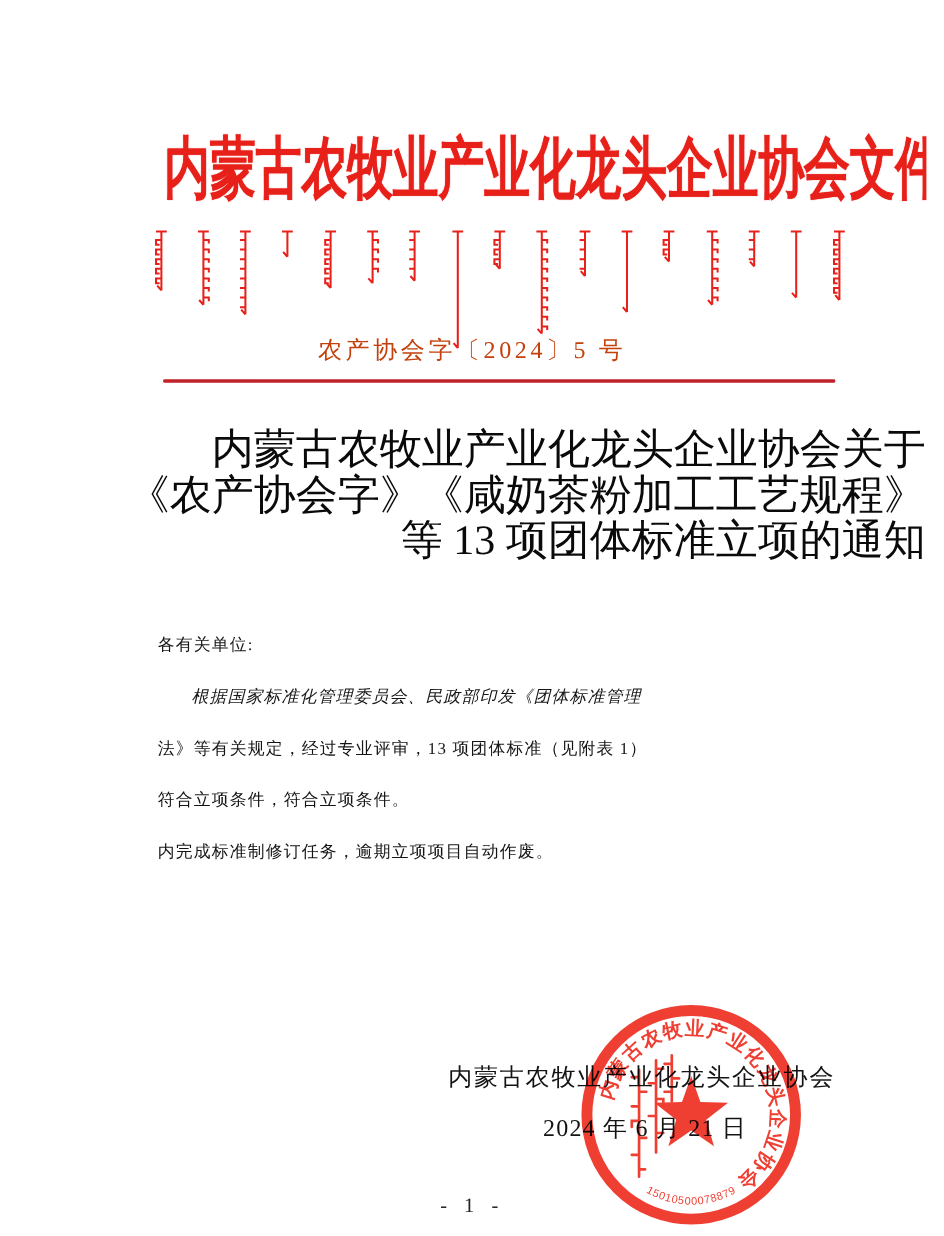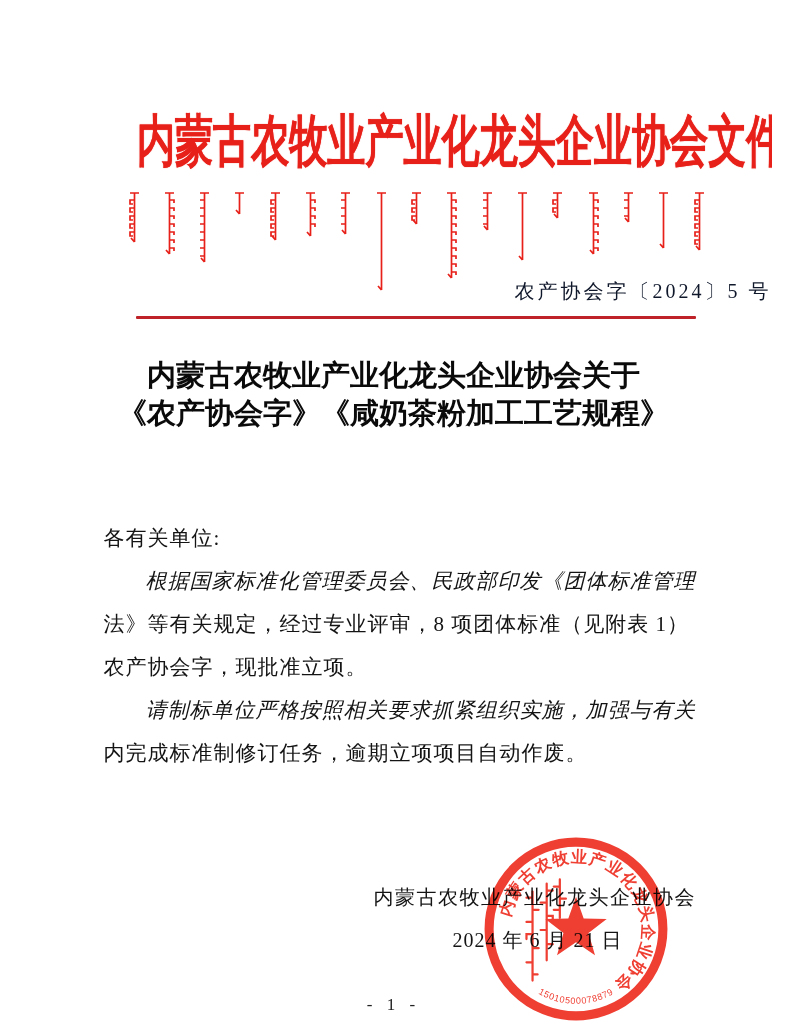--- a/index.html
+++ b/index.html
@@ -29,7 +29,7 @@
   .mongol-col{display:block;}
   .doc-number{
     position:absolute;top:278px;left:0;width:100%;
-    text-align:right;font-size:20px;letter-spacing:3px;color:#0f172a;
+    text-align:center;font-size:20px;letter-spacing:3px;color:#c2410c;
     white-space:nowrap;
   }
   .red-rule{

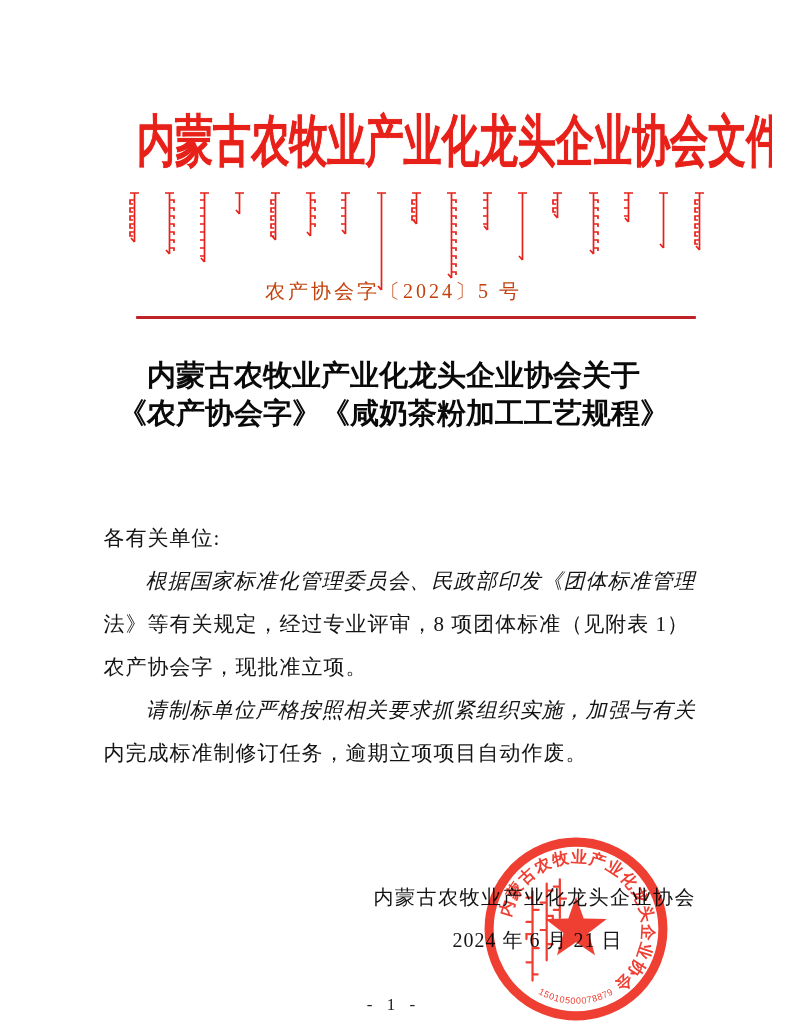--- a/index.html
+++ b/index.html
@@ -38,8 +38,8 @@
   }
   .doc-title{
     position:absolute;top:356px;left:0;width:100%;
-    text-align:center;font-weight:bold;color:#0a0a0a;
-    font-size:29px;line-height:38px;
+    text-align:right;font-weight:normal;color:#0a0a0a;
+    font-size:35px;line-height:38px;
   }
   .doc-title .title-line{white-space:nowrap;}
   .body-text{

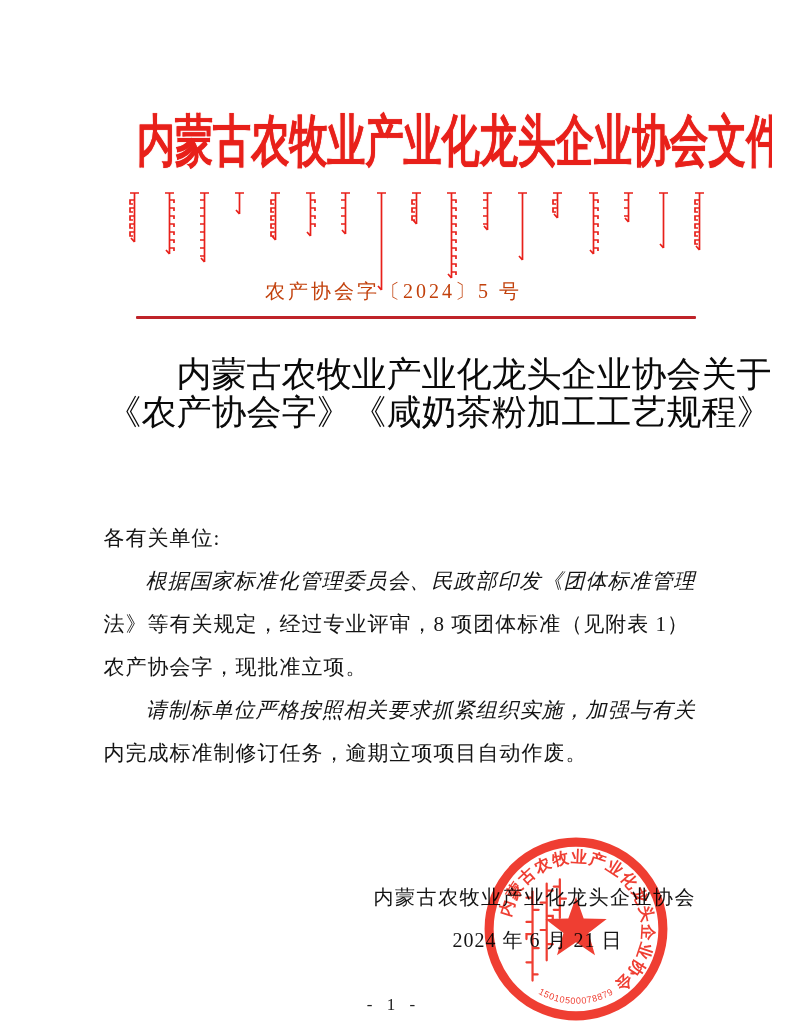--- a/index.html
+++ b/index.html
@@ -133,6 +133,7 @@
   <div class="doc-title">
     <div class="title-line">内蒙古农牧业产业化龙头企业协会关于</div>
     <div class="title-line">《农产协会字》《咸奶茶粉加工工艺规程》</div>
+    <div class="title-line">等 13 项团体标准立项的通知</div>
   </div>
 
   <div class="body-text">

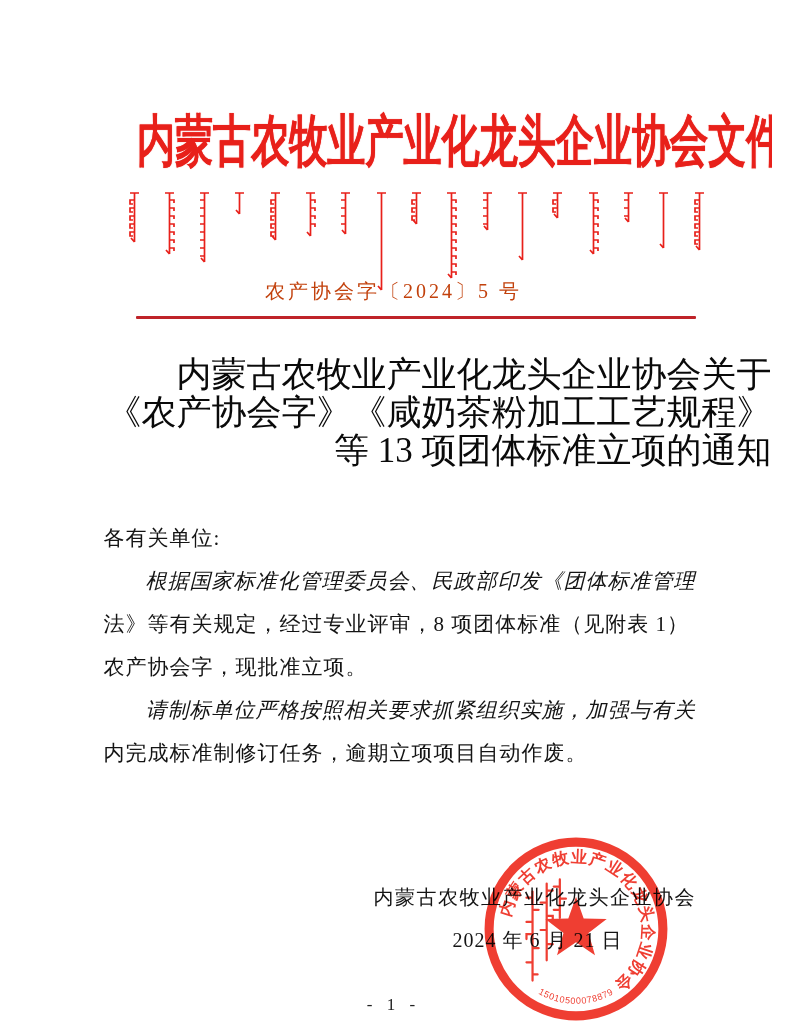--- a/index.html
+++ b/index.html
@@ -43,8 +43,8 @@
   }
   .doc-title .title-line{white-space:nowrap;}
   .body-text{
-    position:absolute;top:517px;left:88px;width:598px;
-    font-size:21px;line-height:43px;letter-spacing:1px;color:var(--ink);
+    position:absolute;top:517px;left:116px;width:598px;
+    font-size:14px;line-height:43px;letter-spacing:1px;color:var(--ink);
   }
   .body-line{white-space:nowrap;}
   .body-line.indent{text-indent:2em;font-style:italic;}

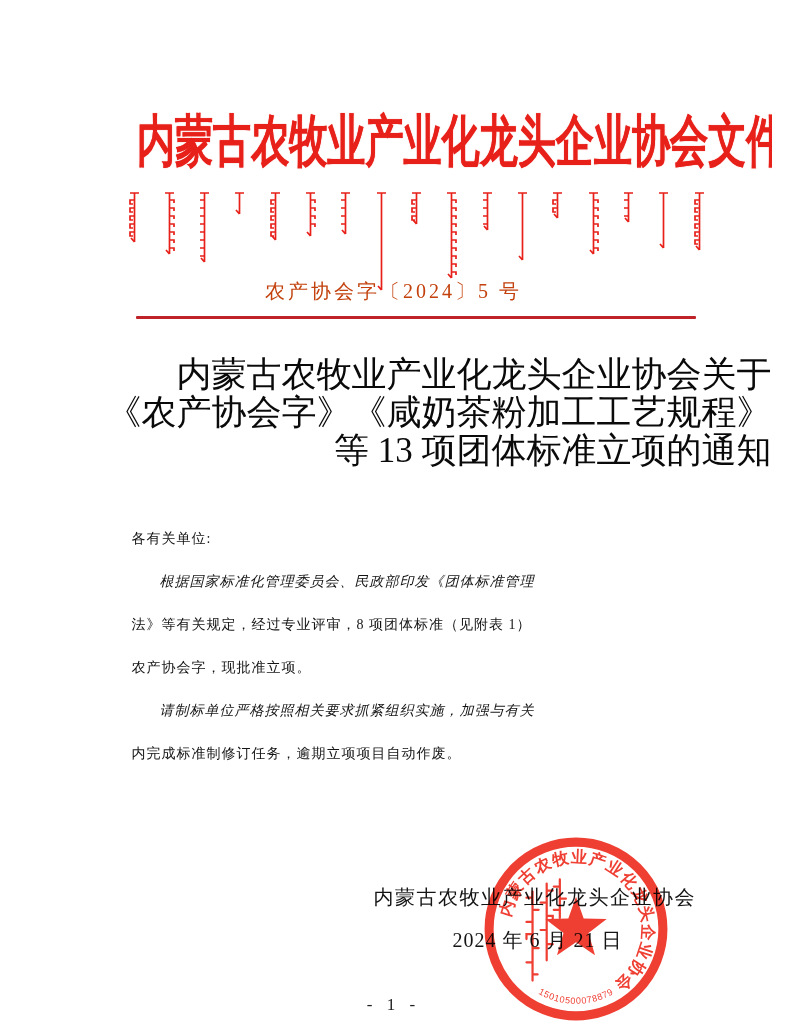--- a/index.html
+++ b/index.html
@@ -139,7 +139,7 @@
   <div class="body-text">
       <div class="body-line">各有关单位:</div>
       <div class="body-line indent">根据国家标准化管理委员会、民政部印发《团体标准管理</div>
-      <div class="body-line">法》等有关规定，经过专业评审，8 项团体标准（见附表 1）</div>
+      <div class="body-line">法》等有关规定，经过专业评审，13 项团体标准（见附表 1）</div>
       <div class="body-line">农产协会字，现批准立项。</div>
       <div class="body-line indent">请制标单位严格按照相关要求抓紧组织实施，加强与有关</div>
       <div class="body-line">内完成标准制修订任务，逾期立项项目自动作废。</div>

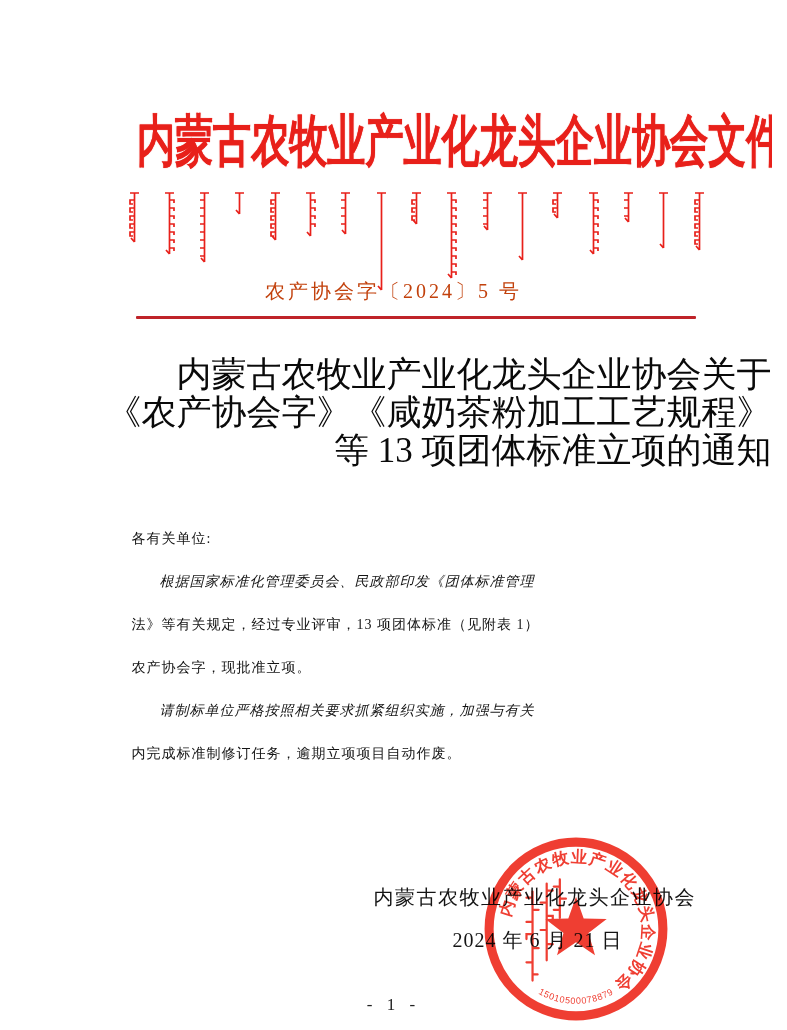--- a/index.html
+++ b/index.html
@@ -140,7 +140,7 @@
       <div class="body-line">各有关单位:</div>
       <div class="body-line indent">根据国家标准化管理委员会、民政部印发《团体标准管理</div>
       <div class="body-line">法》等有关规定，经过专业评审，13 项团体标准（见附表 1）</div>
-      <div class="body-line">农产协会字，现批准立项。</div>
+      <div class="body-line">符合立项条件，符合立项条件。</div>
       <div class="body-line indent">请制标单位严格按照相关要求抓紧组织实施，加强与有关</div>
       <div class="body-line">内完成标准制修订任务，逾期立项项目自动作废。</div>
     </div>

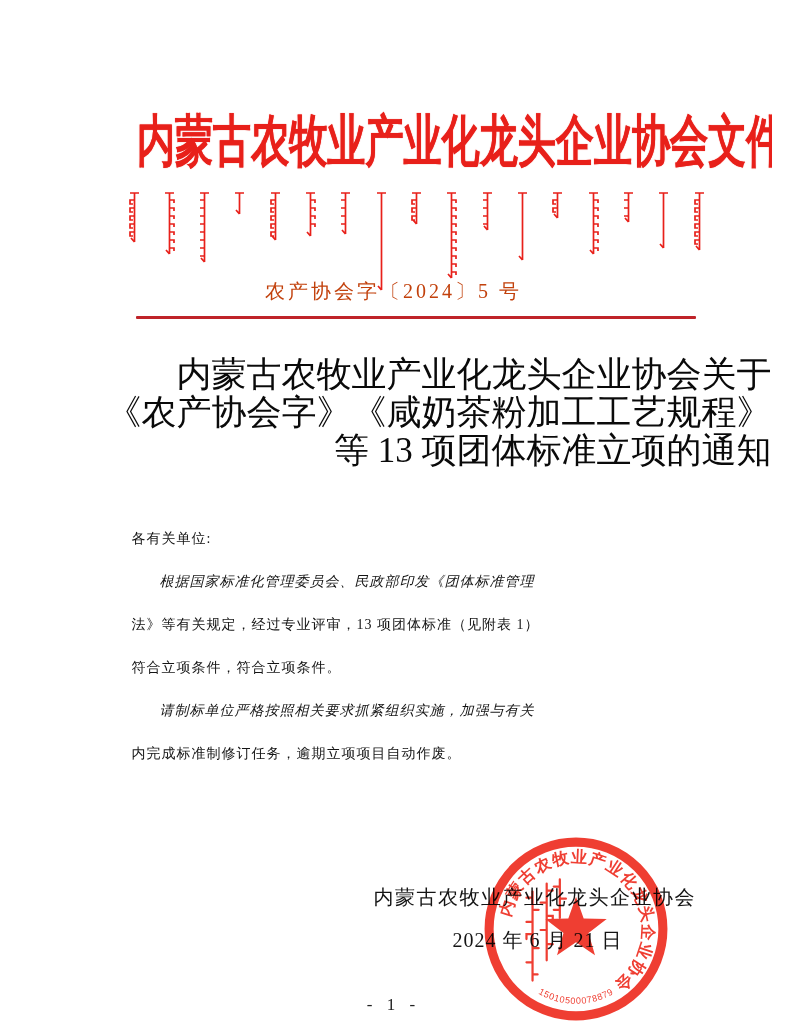--- a/index.html
+++ b/index.html
@@ -141,7 +141,6 @@
       <div class="body-line indent">根据国家标准化管理委员会、民政部印发《团体标准管理</div>
       <div class="body-line">法》等有关规定，经过专业评审，13 项团体标准（见附表 1）</div>
       <div class="body-line">符合立项条件，符合立项条件。</div>
-      <div class="body-line indent">请制标单位严格按照相关要求抓紧组织实施，加强与有关</div>
       <div class="body-line">内完成标准制修订任务，逾期立项项目自动作废。</div>
     </div>
 

